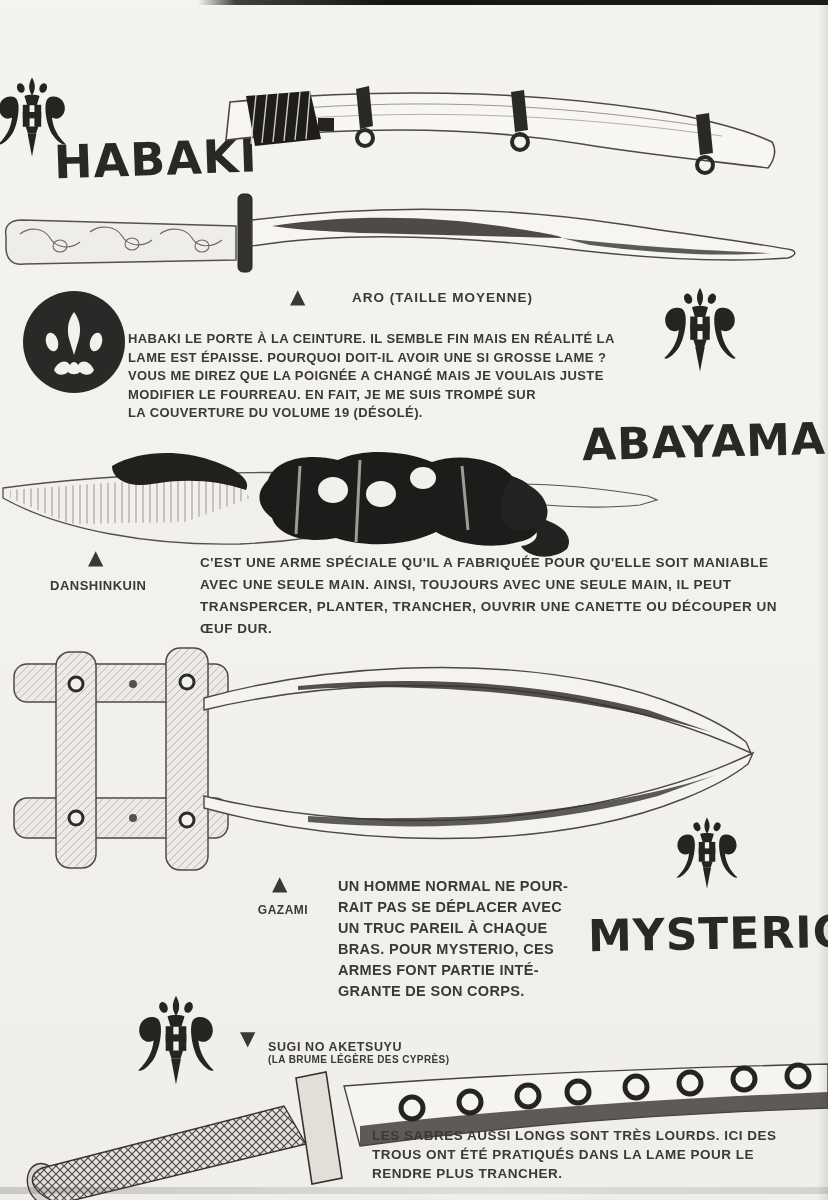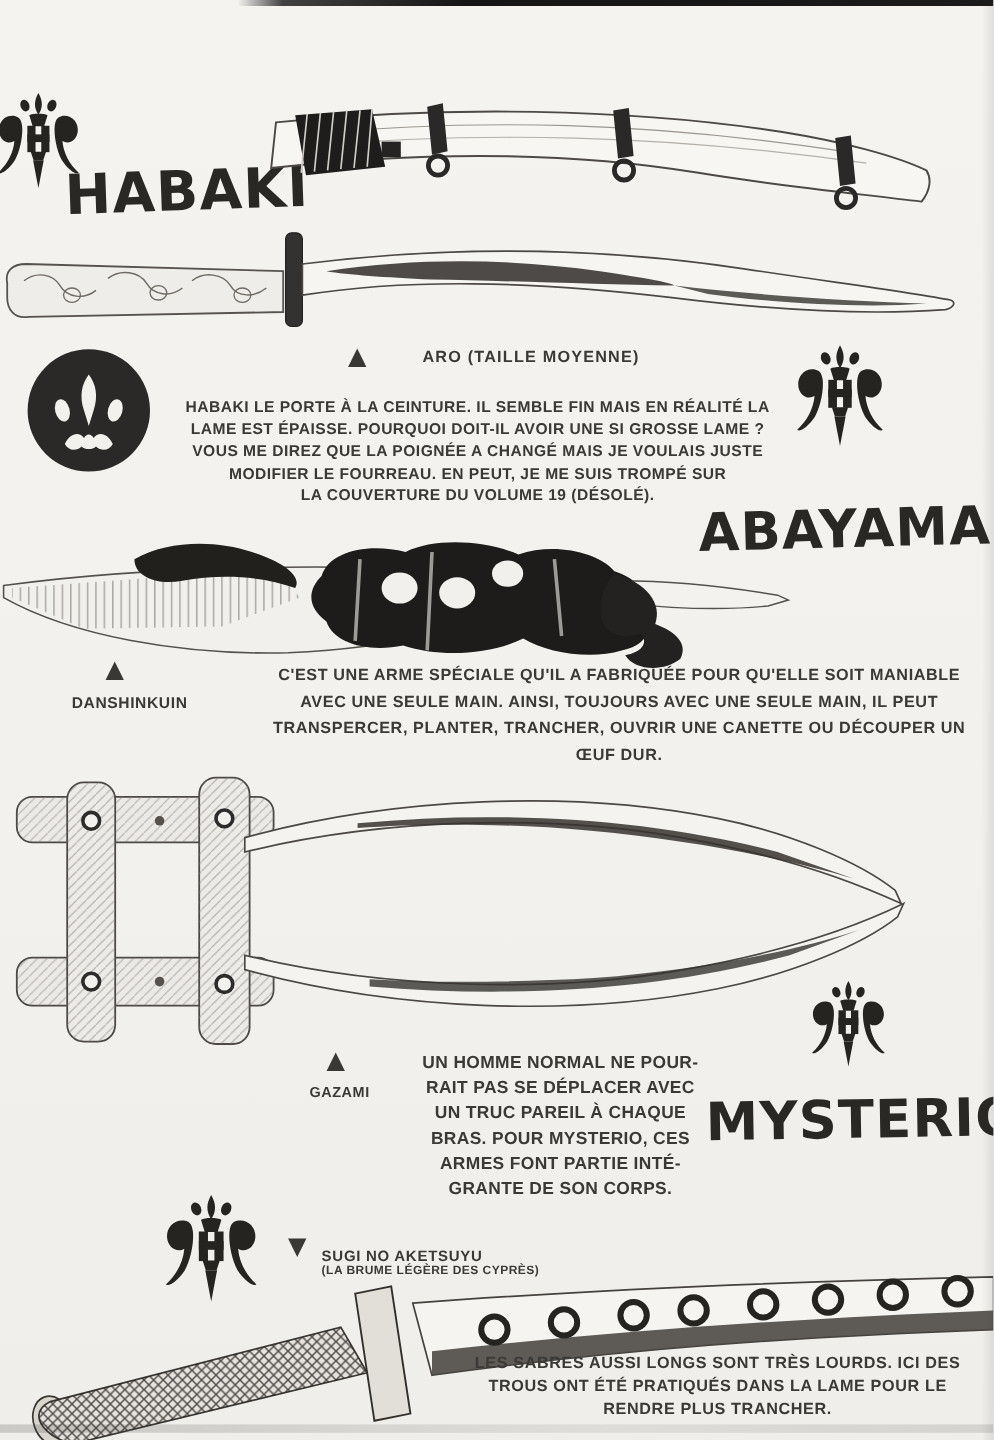--- a/index.html
+++ b/index.html
@@ -14,7 +14,7 @@
     letter-spacing:1px;white-space:nowrap;line-height:1;
   }
   .para{
-    font-weight:bold;color:#3b3936;text-align:center;white-space:nowrap;
+    font-weight:bold;color:#3b3936;white-space:nowrap;
   }
   .para div{white-space:nowrap;}
   .caption{

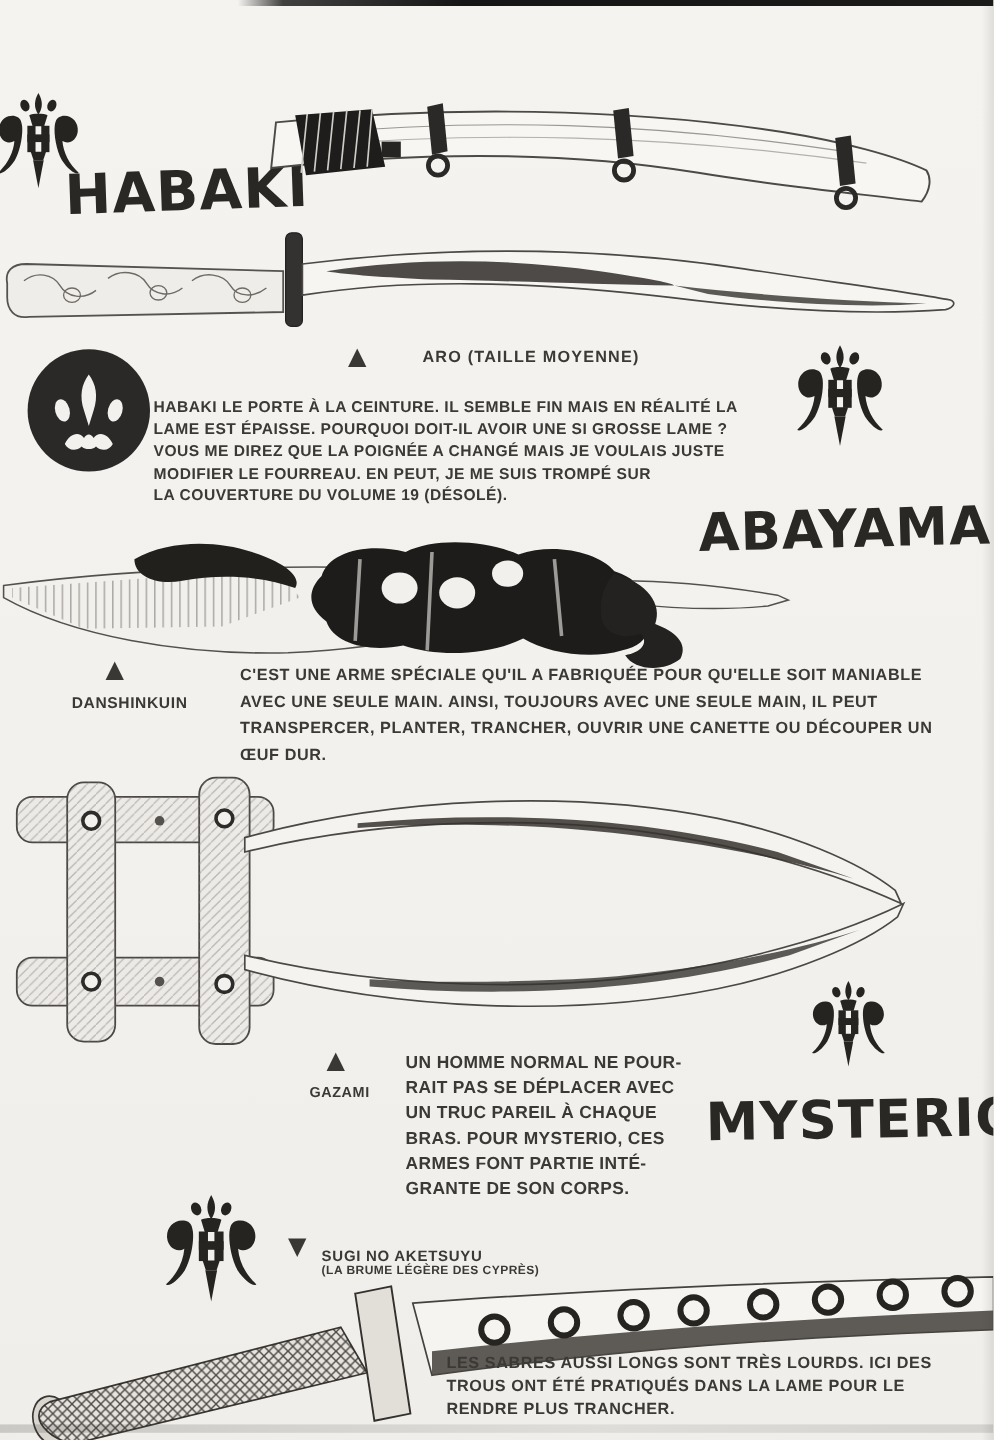--- a/index.html
+++ b/index.html
@@ -115,7 +115,7 @@
     <div>HABAKI LE PORTE À LA CEINTURE. IL SEMBLE FIN MAIS EN RÉALITÉ LA</div>
     <div>LAME EST ÉPAISSE. POURQUOI DOIT-IL AVOIR UNE SI GROSSE LAME ?</div>
     <div>VOUS ME DIREZ QUE LA POIGNÉE A CHANGÉ MAIS JE VOULAIS JUSTE</div>
-    <div>MODIFIER LE FOURREAU. EN PEUT, JE ME SUIS TROMPÉ SUR</div>
+    <div>MODIFIER LE FOURREAU. EN FAIT, JE ME SUIS TROMPÉ SUR</div>
     <div>LA COUVERTURE DU VOLUME 19 (DÉSOLÉ).</div>
   </div>
 

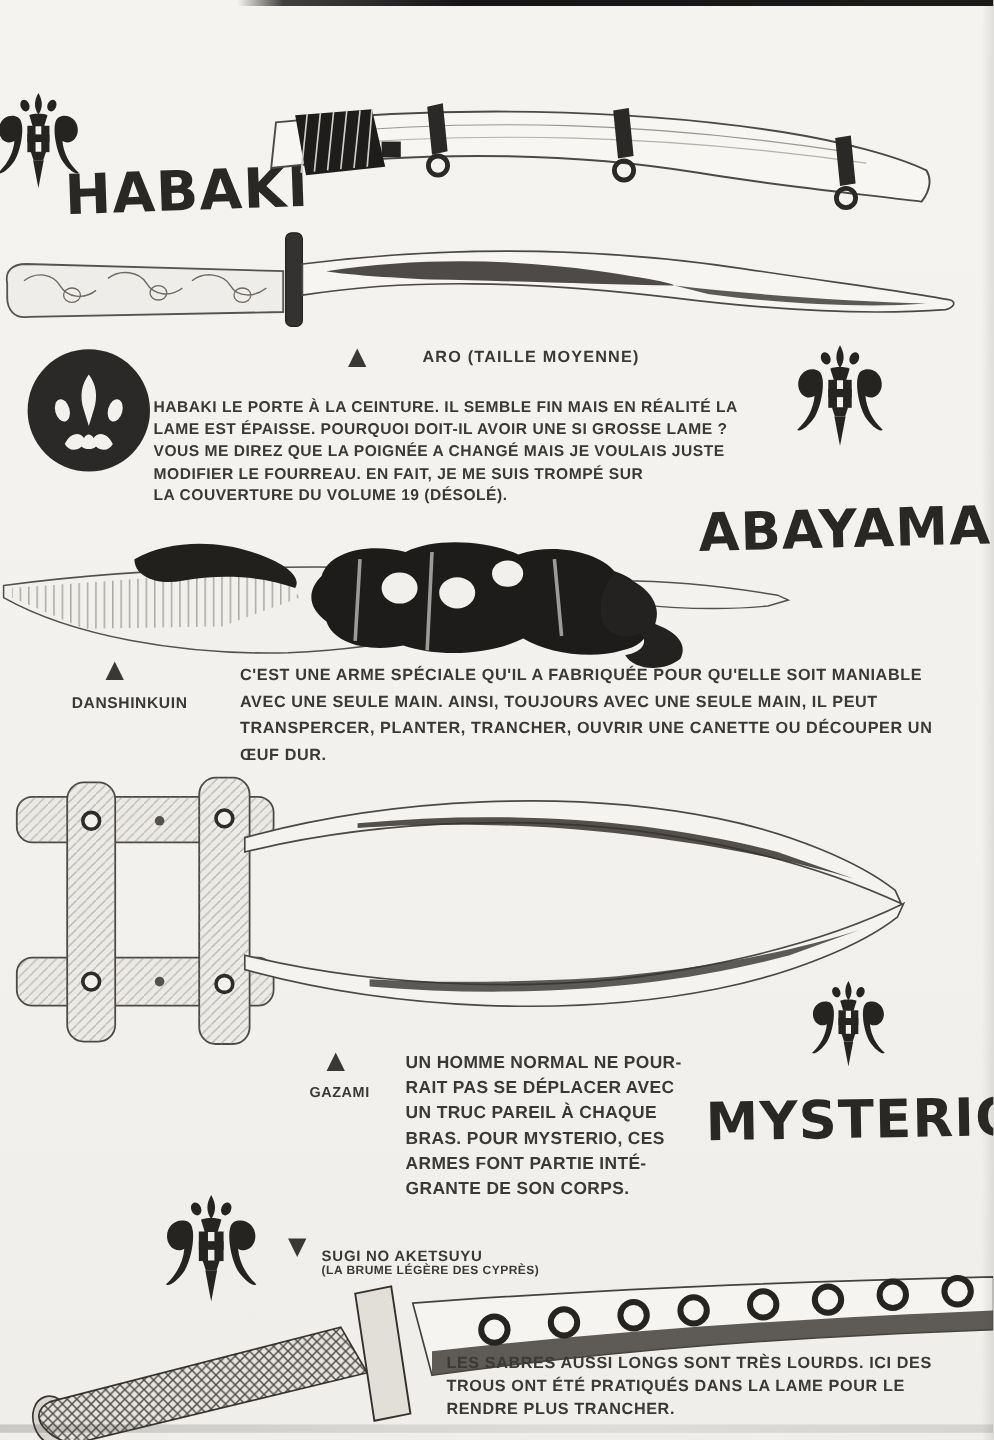--- a/index.html
+++ b/index.html
@@ -146,7 +146,7 @@
   </svg>
 
   <span class="abs marker" style="left:88px;top:547px;font-size:20px">▲</span>
-  <div class="abs caption" style="left:50px;top:578px;width:116px;text-align:center;font-size:13px;letter-spacing:0.5px">DANSHINKUIN</div>
+  <div class="abs caption" style="left:50px;top:578px;width:116px;font-size:13px;letter-spacing:0.5px">DANSHINKUIN</div>
 
   <div class="abs para" style="left:200px;top:552px;width:632px;font-size:13.5px;line-height:22px;letter-spacing:0.5px">
     <div>C'EST UNE ARME SPÉCIALE QU'IL A FABRIQUÉE POUR QU'ELLE SOIT MANIABLE</div>

